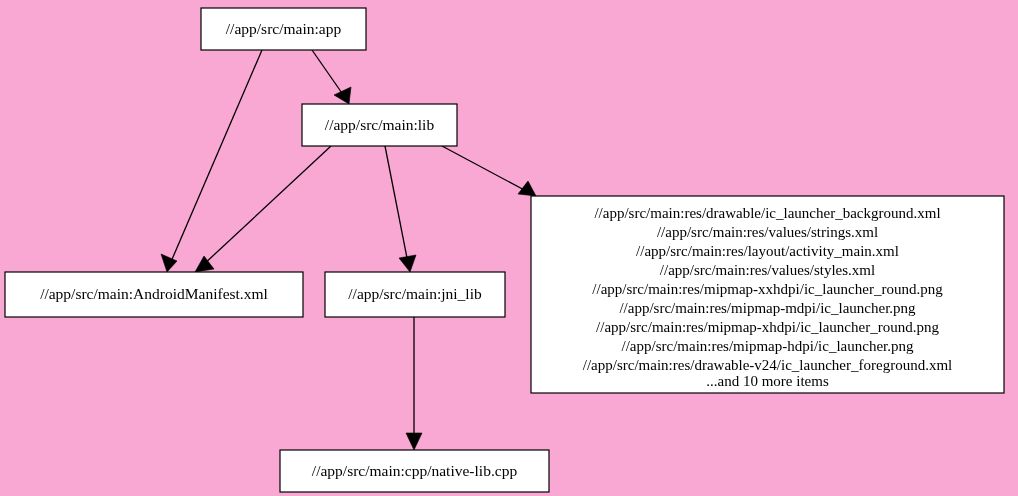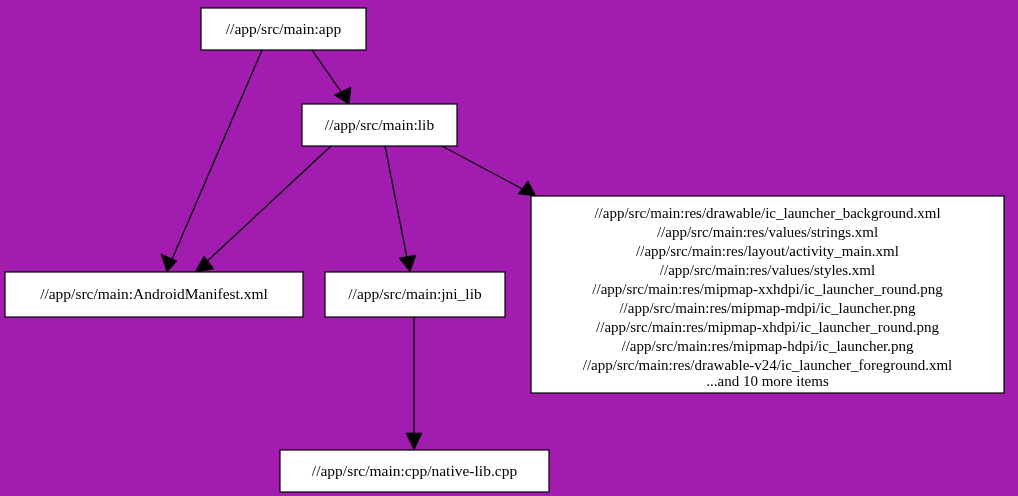--- a/index.html
+++ b/index.html
@@ -17,7 +17,7 @@
     position: relative;
     width: 1018px;
     height: 496px;
-    background: #a21caf;
+    background: #f9a8d4;
   }
   svg.graph-canvas {
     position: absolute;

